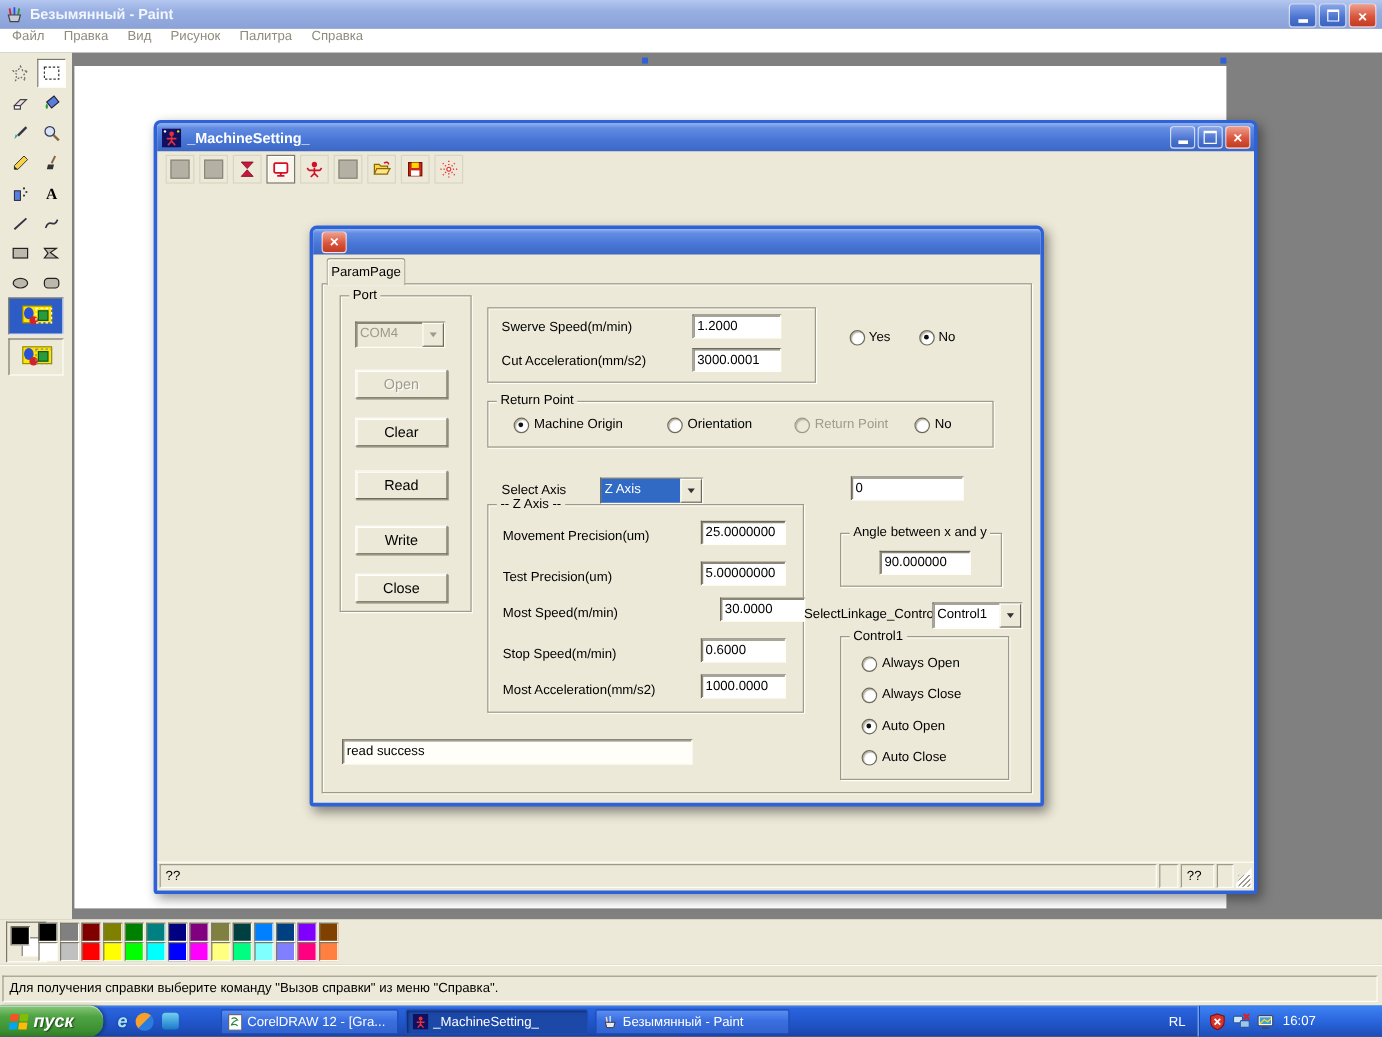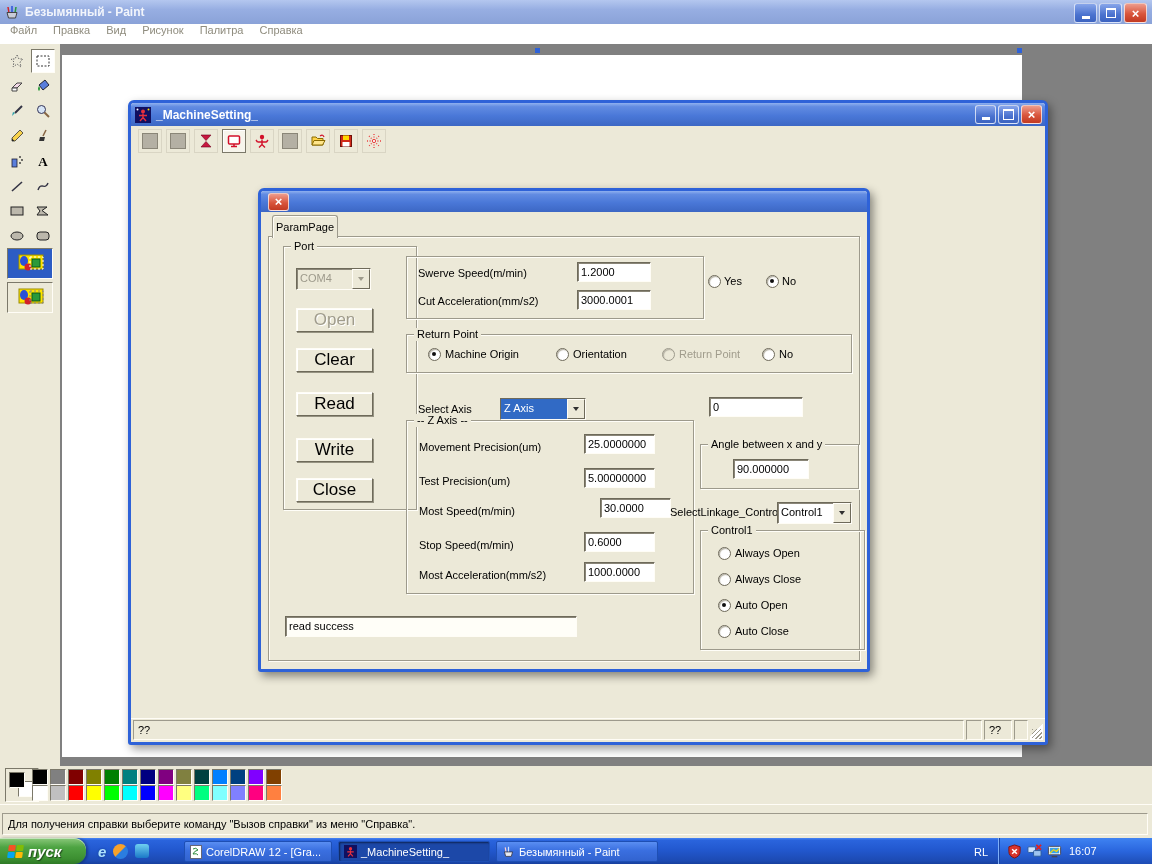--- a/index.html
+++ b/index.html
@@ -7,7 +7,7 @@
     font-family:"Liberation Sans",sans-serif;font-size:11px;color:#000;}
 
   
-  .grp{position:absolute;border:1px solid #9d9a8c;box-shadow:1px 1px 0 #fffef8, inset 1px 1px 0 #fffef8;padding-left:24px;}
+  .grp{position:absolute;border:1px solid #9d9a8c;box-shadow:1px 1px 0 #fffef8, inset 1px 1px 0 #fffef8;}
   .glabel{position:absolute;top:-7px;left:7px;background:#ece9d8;padding:0 3px;font-size:11px;line-height:13px;white-space:nowrap;}
   .fld{position:absolute;background:#fff;border:1px solid;border-color:#6e6a5a #fffdf6 #fffdf6 #6e6a5a;
     box-shadow:inset 1px 1px 0 #8a8678;padding:2px 3px;font-size:11px;line-height:14px;overflow:hidden;white-space:nowrap;}

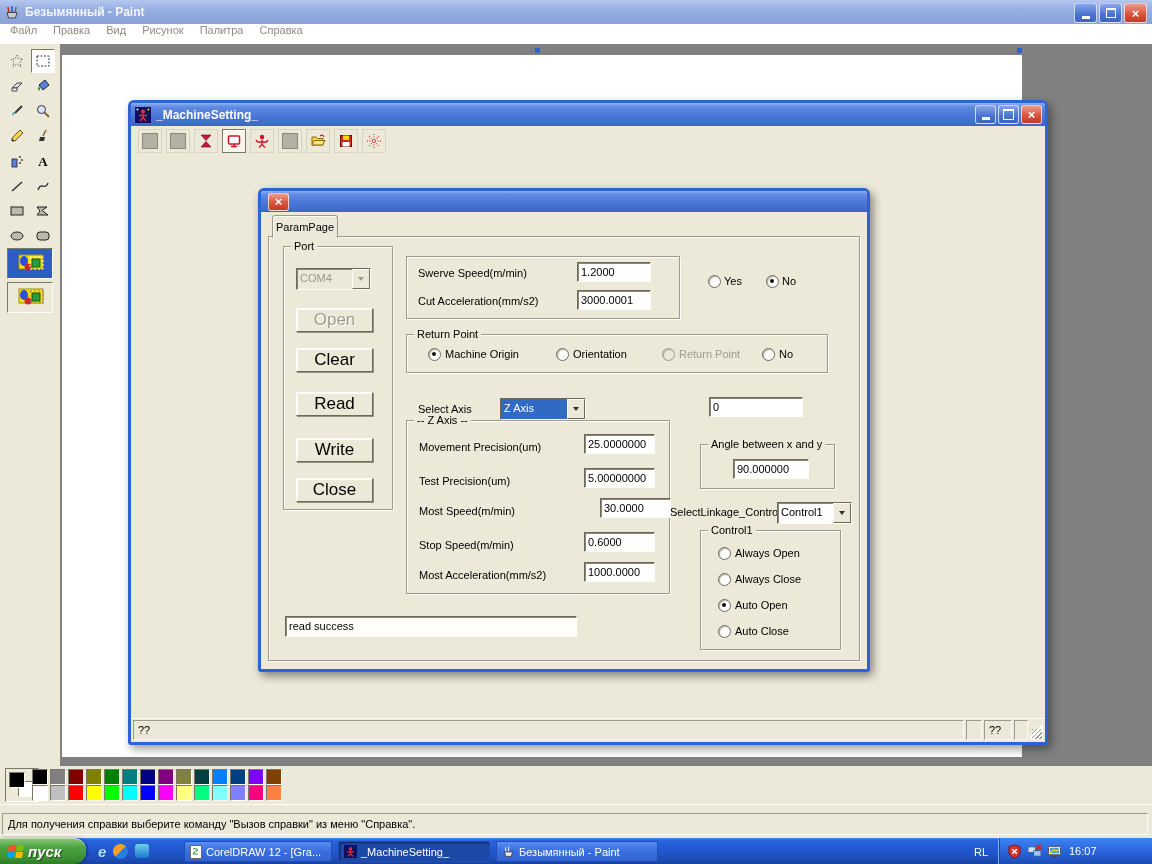--- a/index.html
+++ b/index.html
@@ -11,7 +11,7 @@
   .glabel{position:absolute;top:-7px;left:7px;background:#ece9d8;padding:0 3px;font-size:11px;line-height:13px;white-space:nowrap;}
   .fld{position:absolute;background:#fff;border:1px solid;border-color:#6e6a5a #fffdf6 #fffdf6 #6e6a5a;
     box-shadow:inset 1px 1px 0 #8a8678;padding:2px 3px;font-size:11px;line-height:14px;overflow:hidden;white-space:nowrap;}
-  .cbtn{position:absolute;display:flex;align-items:center;justify-content:center;font-size:17px;cursor:default;
+  .cbtn{position:absolute;display:flex;align-items:center;justify-content:center;font-size:12px;cursor:default;
     background:#ece9d8;border:1px solid;border-color:#fffdf6 #6e6a5a #6e6a5a #fffdf6;box-shadow:1px 1px 0 rgba(80,76,60,.55), inset 1px 1px 0 #fff;}
   .cbtn.dis{color:#a09c8c;text-shadow:1px 1px 0 #fff;}
   .rad{position:absolute;width:11px;height:11px;border-radius:50%;background:#fff;border:1px solid #6e6a5a;

